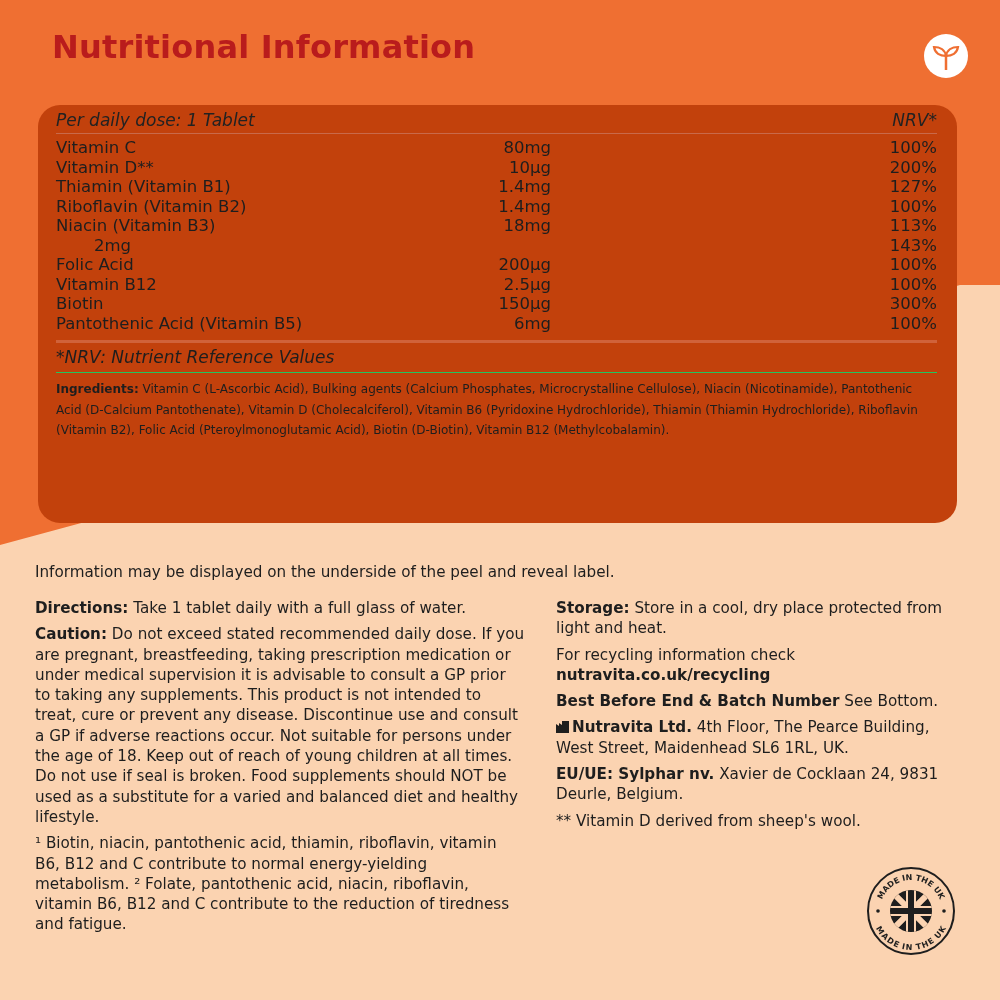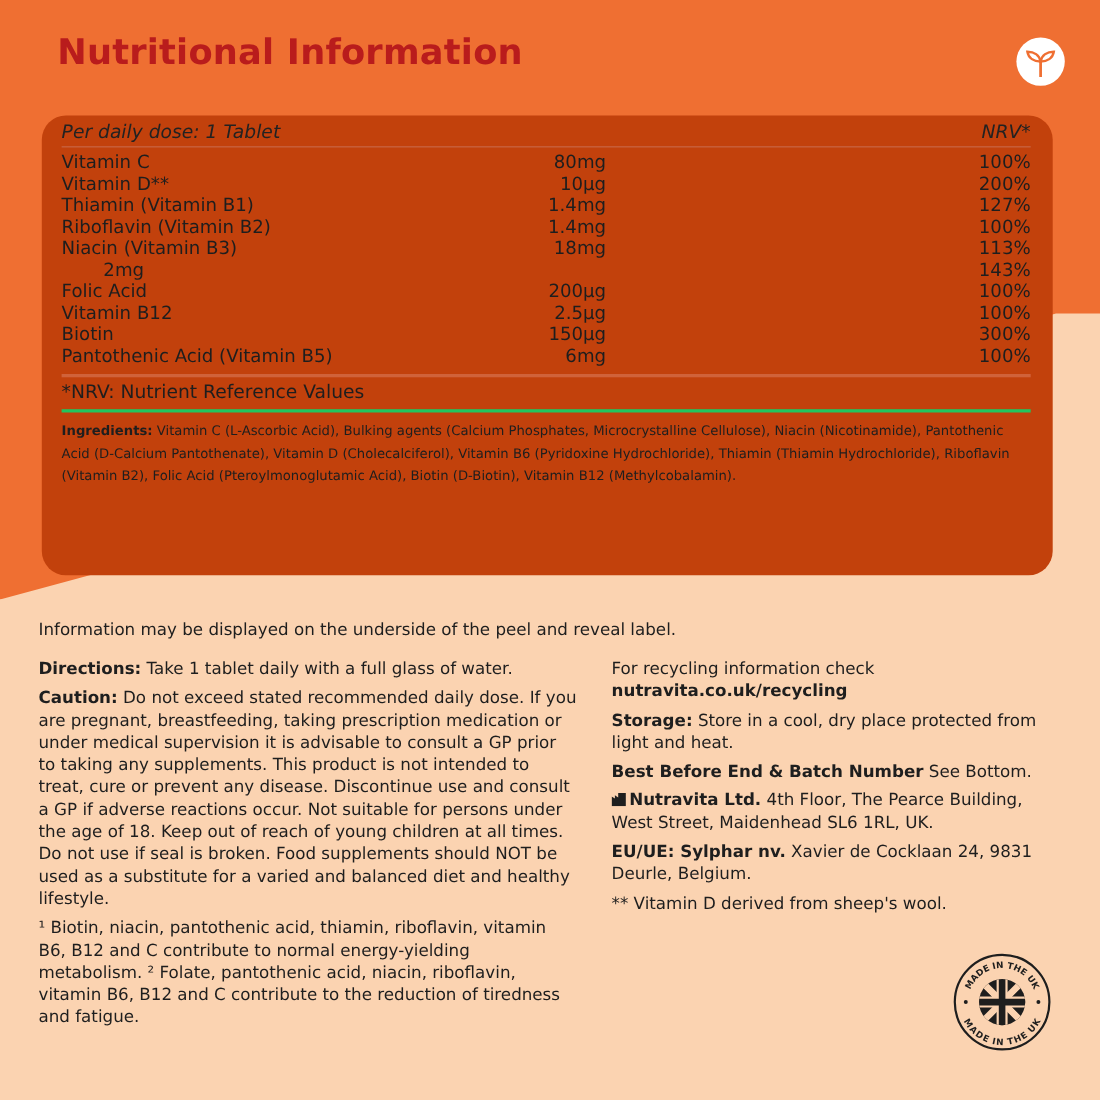--- a/index.html
+++ b/index.html
@@ -40,8 +40,8 @@
   .row .amt { width: 75px; text-align: right; }
   .row .nrv { flex: 1; text-align: right; padding-left: 37px; }
   .nrv-note {
-    margin-top: 7px; border-top: 3px solid #d0623a; border-bottom: 3px solid #22c55e;
-    font-size: 17px; height: 29px; line-height: 29px;
+    margin-top: 7px; border-top: 3px solid #d0623a; border-bottom: 1px solid #22c55e;
+    font-style: italic; font-size: 17px; height: 29px; line-height: 29px;
   }
   .ingredients { font-size: 12px; line-height: 20.5px; margin-top: 6px; }
   .ingredients b { font-weight: bold; }

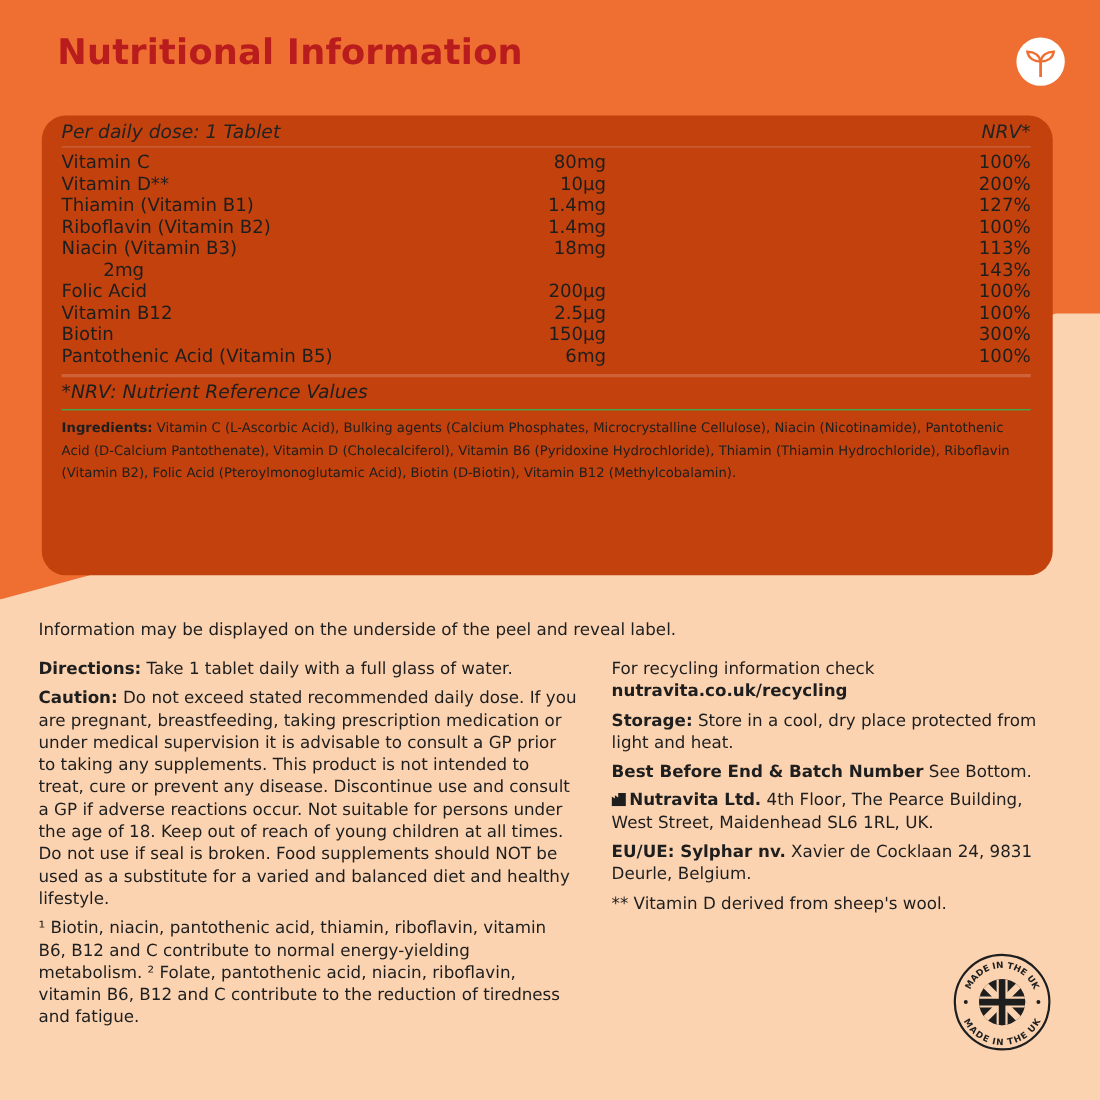--- a/index.html
+++ b/index.html
@@ -144,8 +144,8 @@
 </div>
 
 <div class="col-right">
+  <p class="para"><b>Storage:</b><span> Store in a cool, dry place protected from light and heat.</span></p>
   <p class="para"><span>For recycling information check</span><br><b>nutravita.co.uk/recycling</b></p>
-  <p class="para"><b>Storage:</b><span> Store in a cool, dry place protected from light and heat.</span></p>
   <p class="para"><b>Best Before End &amp; Batch Number</b><span> See Bottom.</span></p>
   <p class="para"><span class="factory-icon"><svg width="13" height="12" viewBox="0 0 13 12">
           <path d="M0 12 V3 L3 5 V2 L6 4 V0 H8 V0 L13 0 V12 Z" fill="#1e1e1e"></path>

